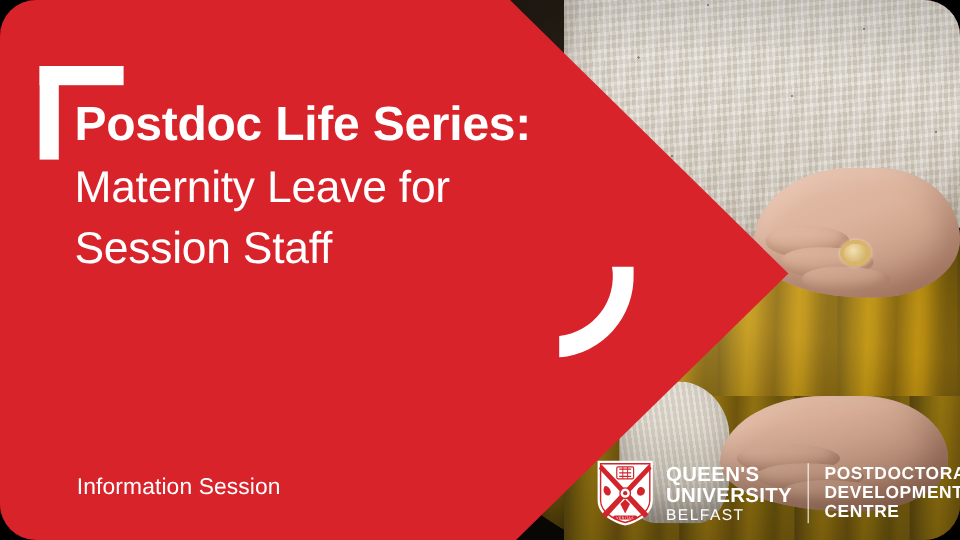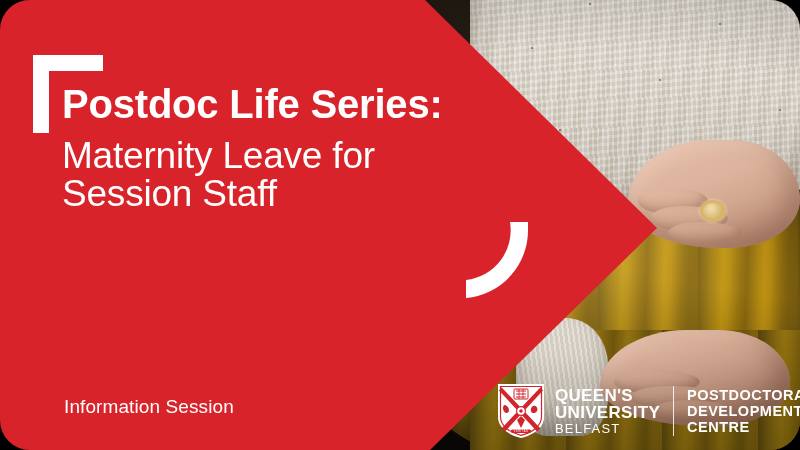--- a/index.html
+++ b/index.html
@@ -244,7 +244,7 @@
     font-size: 37px;
     font-weight: 400;
   }
-  .title-line.l2 { margin-bottom: 1px; }
+  .title-line.l2 { margin-bottom: 14px; }
 
   .swoosh {
     position: absolute;

